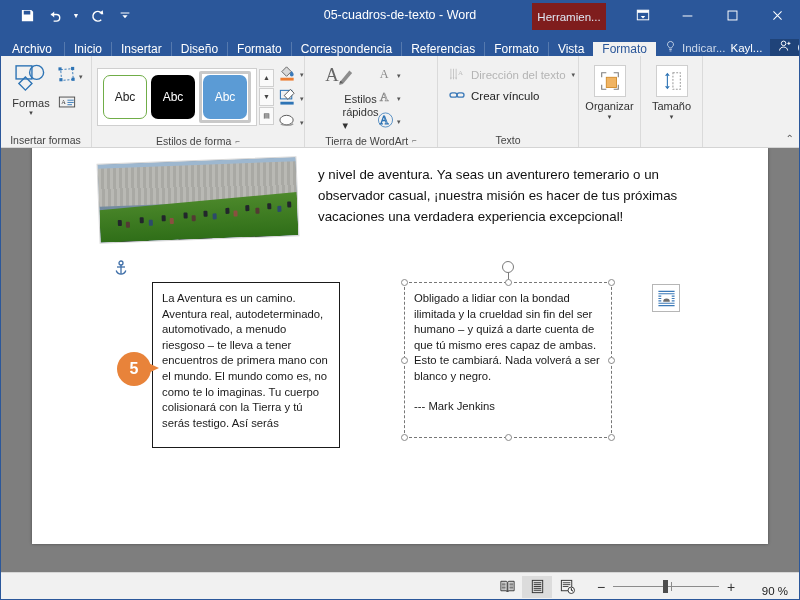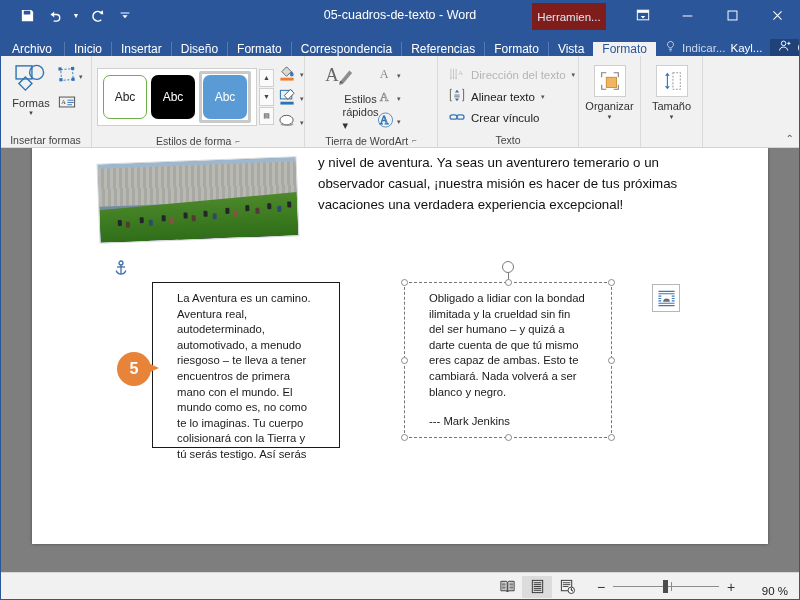--- a/index.html
+++ b/index.html
@@ -536,17 +536,6 @@
             </svg>
           </span>
           <span>Dirección del texto</span>
-          <span class="mini-caret">▾</span>
-        </div>
-        <div class="txt-item">
-          <span>
-            <svg width="16" height="15" viewBox="0 0 18 17">
-              <path stroke="#555" stroke-width="1" fill="none" d="M3 1.5h-1.5v13H3M15 1.5h1.5v13H15"></path>
-              <path fill="#2e74b5" d="M9 2l2.4 3h-4.8zM9 15l2.4-3h-4.8z"></path>
-              <path stroke="#555" stroke-width="0.9" d="M6 8h6M6 10h6"></path>
-            </svg>
-          </span>
-          <span>Alinear texto</span>
           <span class="mini-caret">▾</span>
         </div>
         <div class="txt-item">

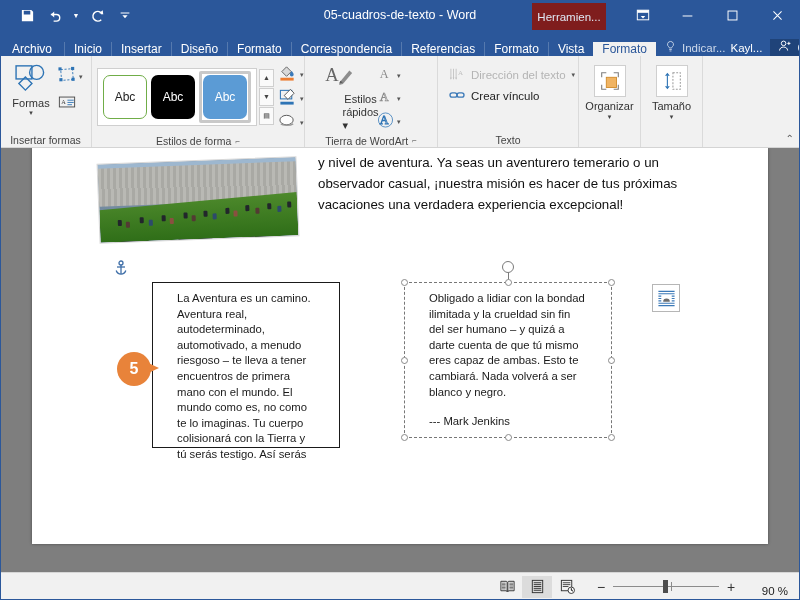--- a/index.html
+++ b/index.html
@@ -232,7 +232,7 @@
 
   
   .bodytext {
-    position: absolute; left: 286px; top: 4px; width: 390px;
+    position: absolute; left: 286px; top: 16px; width: 390px;
     font-size: 13.3px; line-height: 21px; color: #111;
   }
 

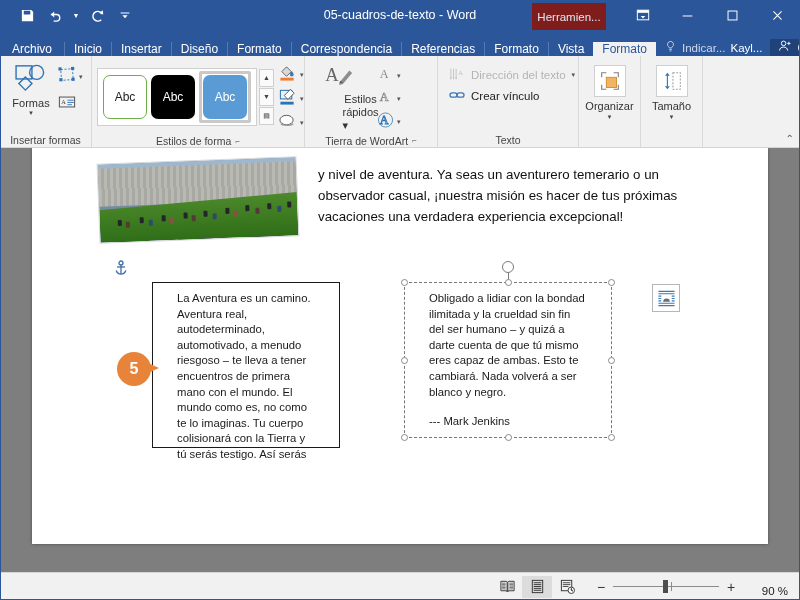--- a/index.html
+++ b/index.html
@@ -197,7 +197,7 @@
 
   
   .tbox {
-    position: absolute; background: #ffffff; padding: 8px 24px;
+    position: absolute; background: #ffffff; padding: 8px 9px;
     font-size: 11.3px; line-height: 15.6px; color: #1a1a1a;
   }
   .tbox.left {

